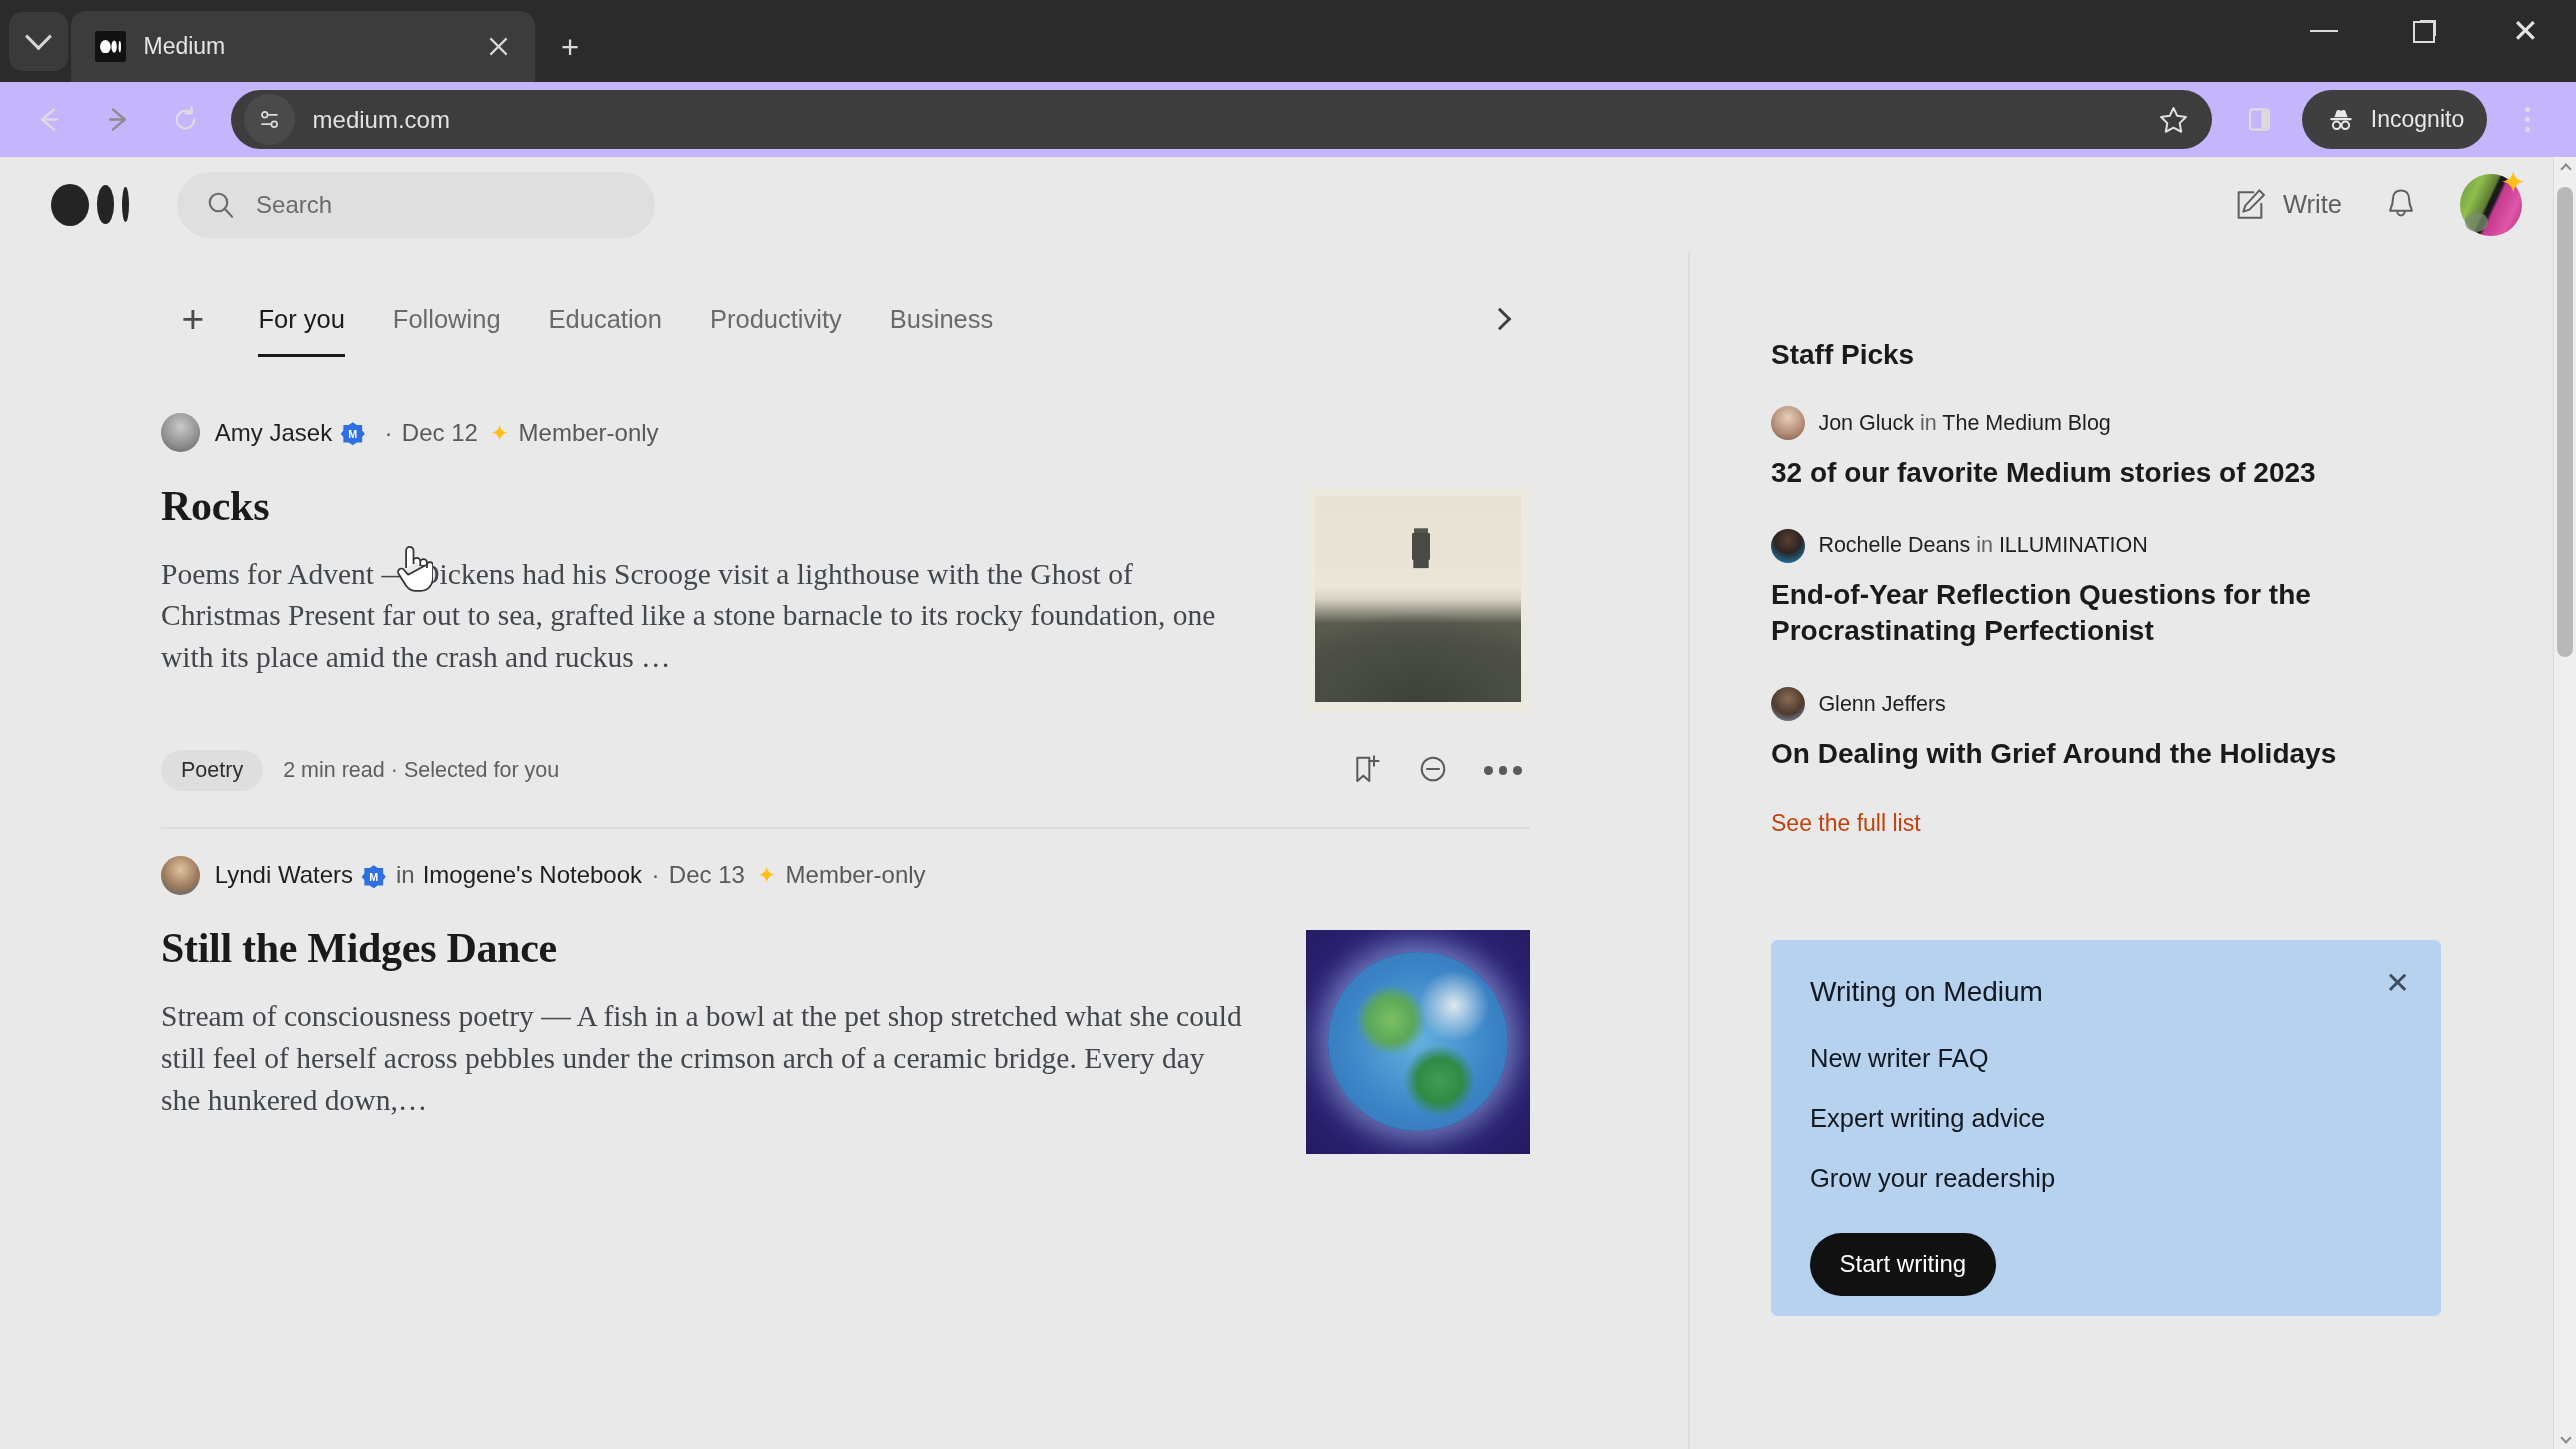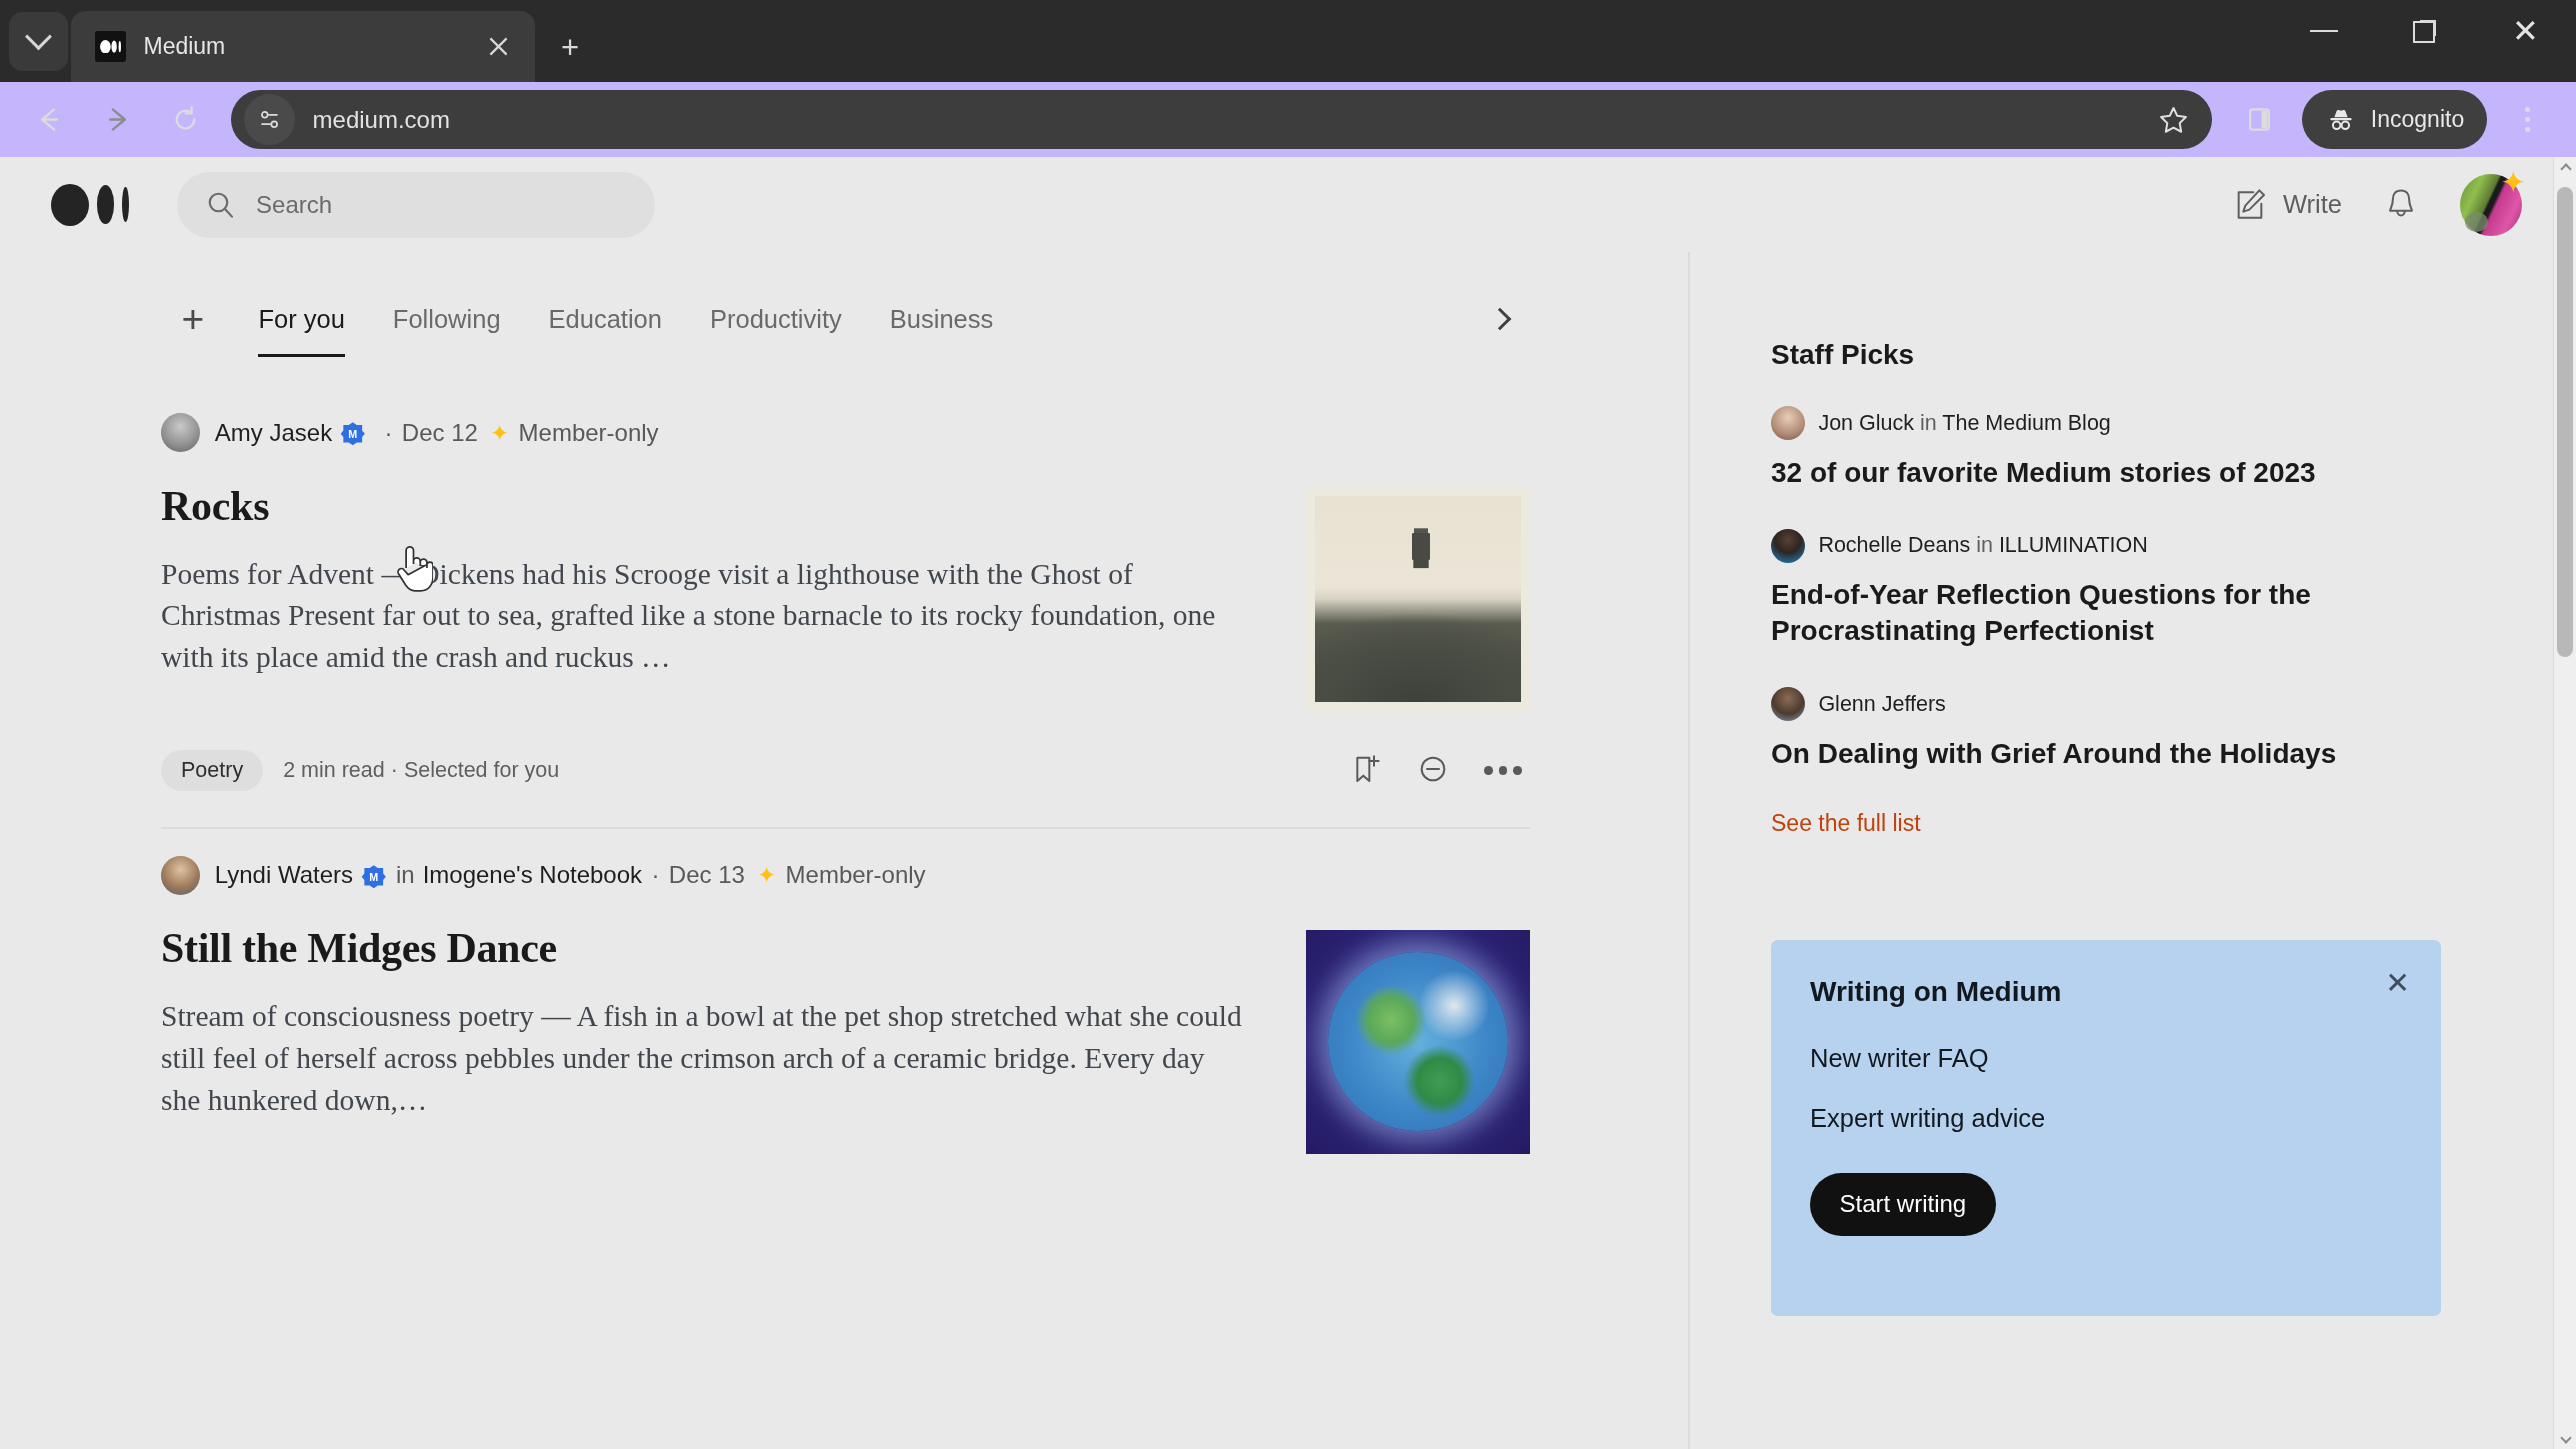--- a/index.html
+++ b/index.html
@@ -381,7 +381,7 @@
     position: absolute; right: 31px; top: 28px;
     font-size: 29.5px; color: #3e4c5b; font-weight: 300; line-height: 1;
   }
-  .promo-h { font-size: 28px; font-weight: bold; color: #11181f; margin-bottom: 36px; }
+  .promo-h { font-size: 28px; font-weight: normal; color: #11181f; margin-bottom: 36px; }
   .promo-link { font-size: 25.5px; color: #11181f; margin-bottom: 31px; }
   .promo-btn {
     background: #111111; color: #ffffff;

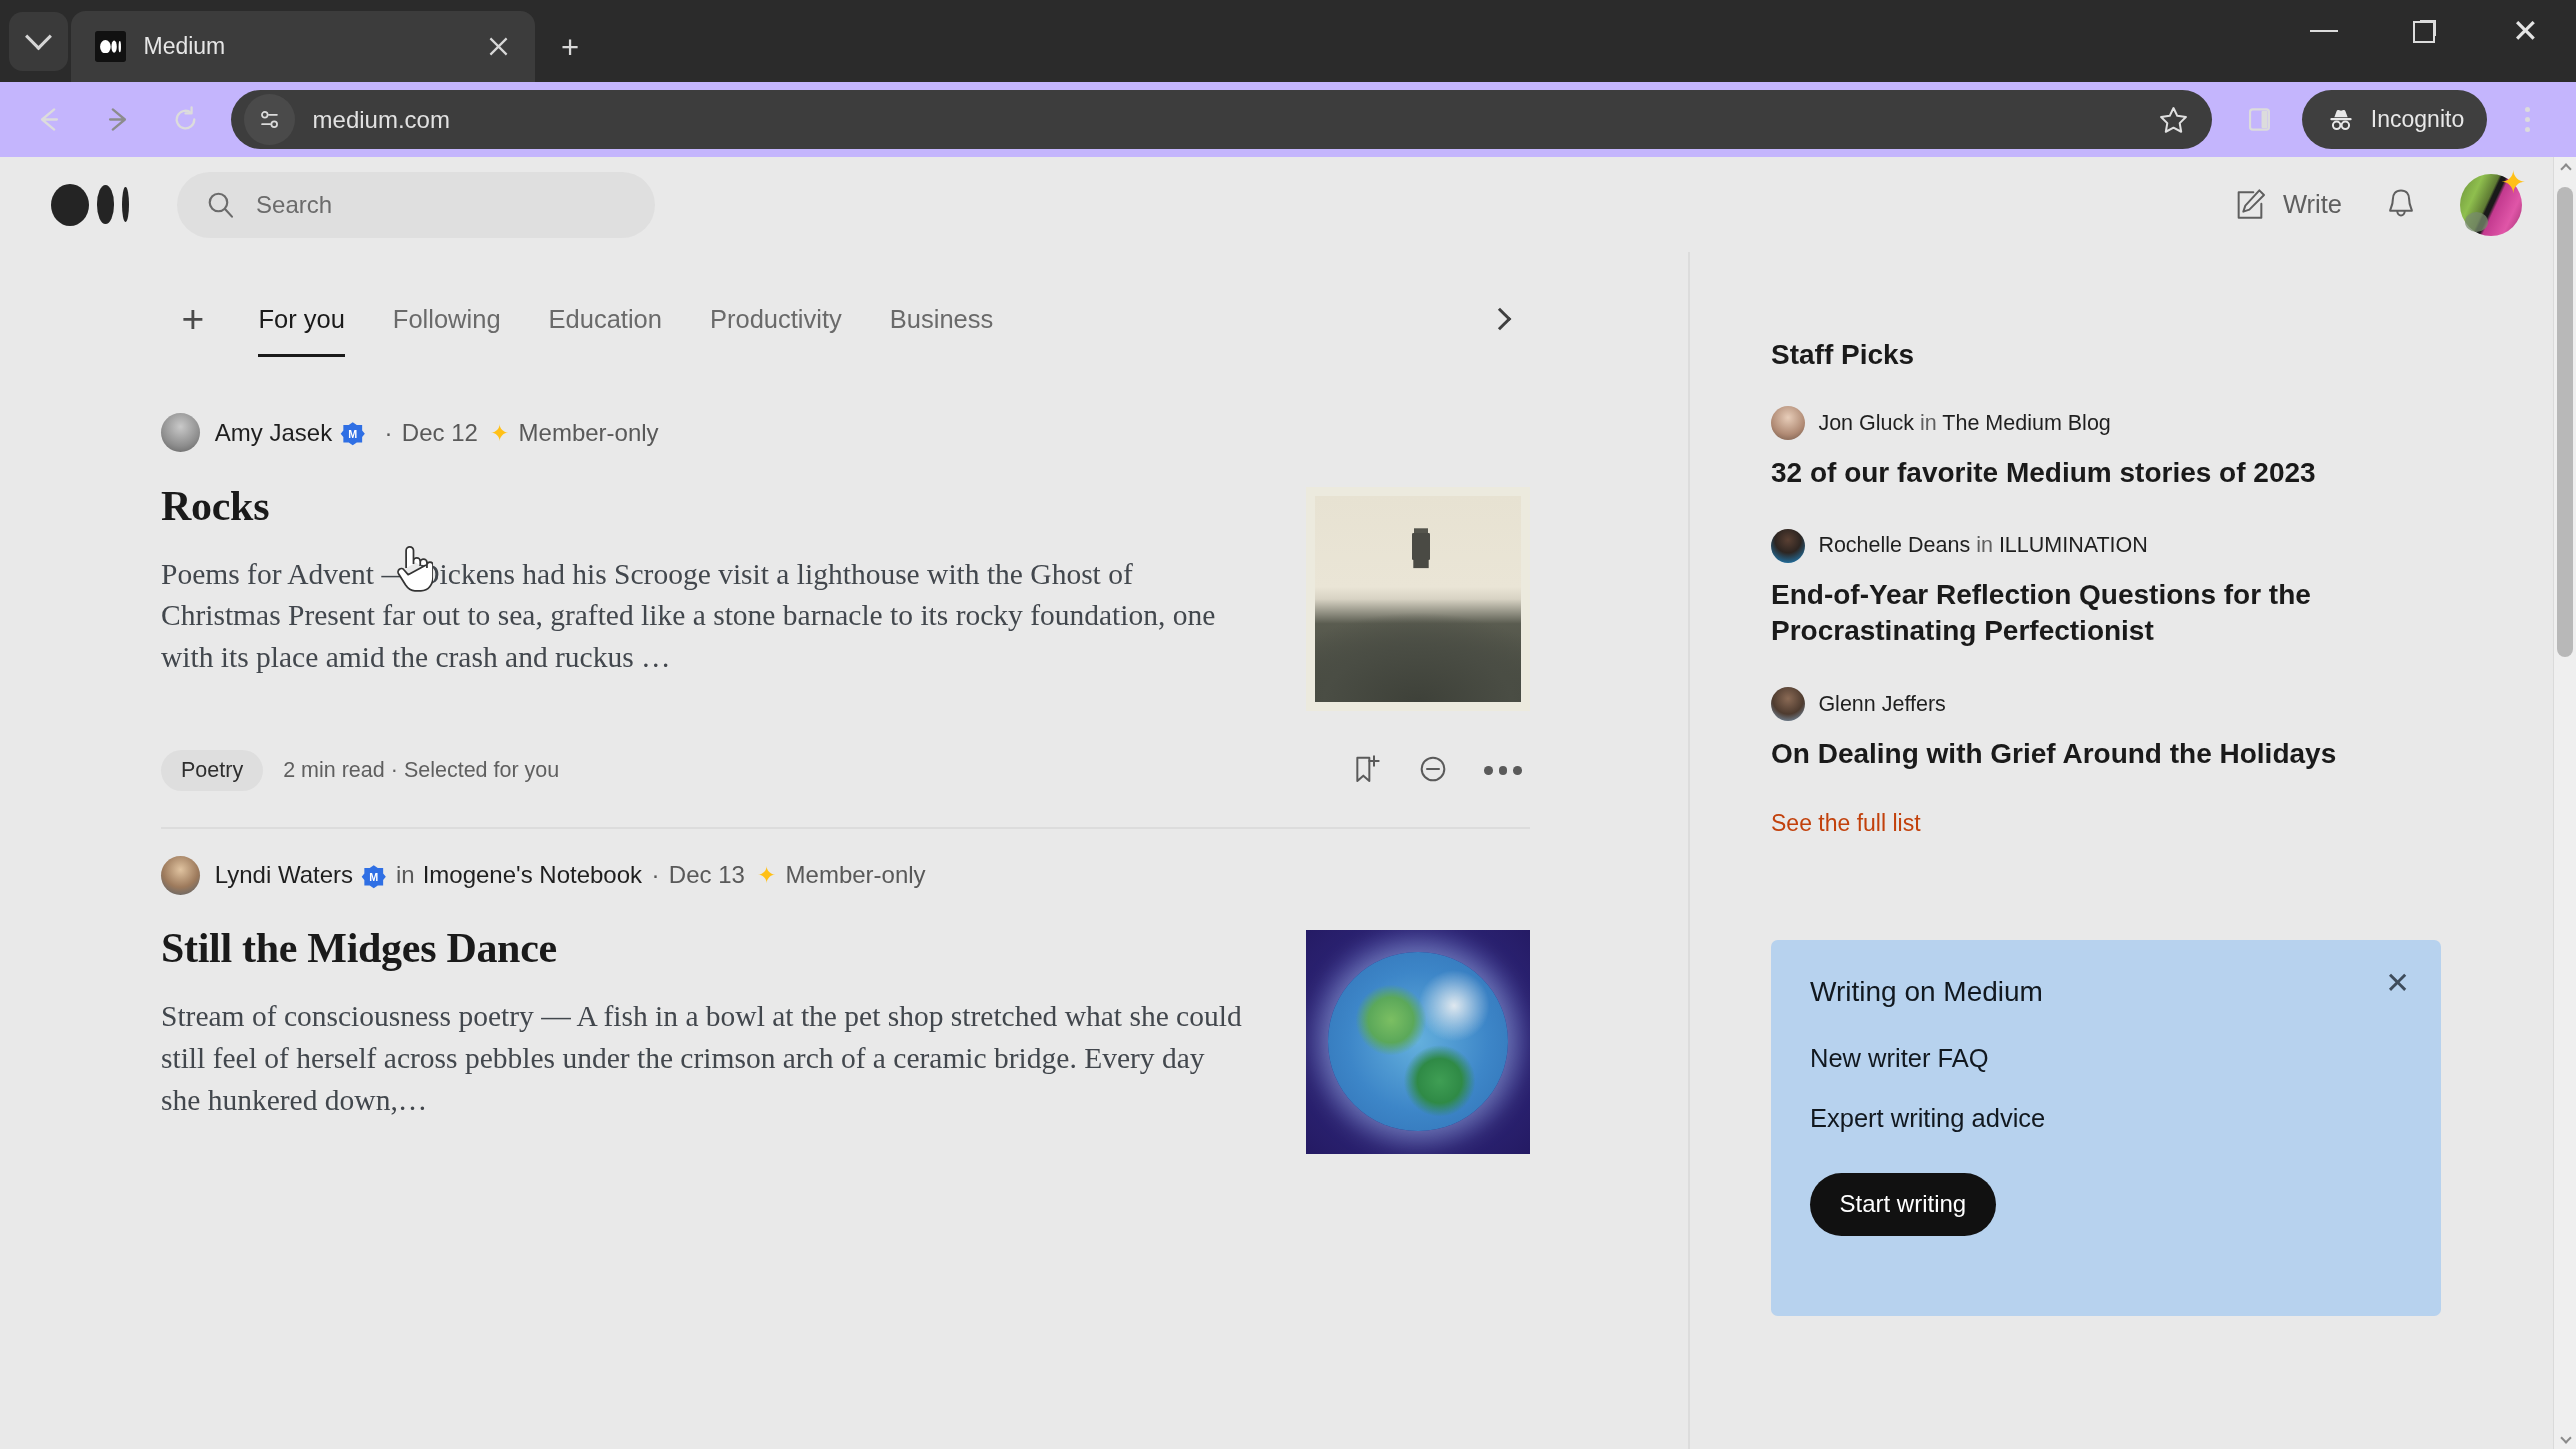--- a/index.html
+++ b/index.html
@@ -718,6 +718,7 @@
             <div class="promo-h">Writing on Medium</div>
             <div class="promo-link">New writer FAQ</div>
             <div class="promo-link">Expert writing advice</div>
+            <div class="promo-link">Grow your readership</div>
             <div class="promo-btn">Start writing</div>
           </div>
         </div>

